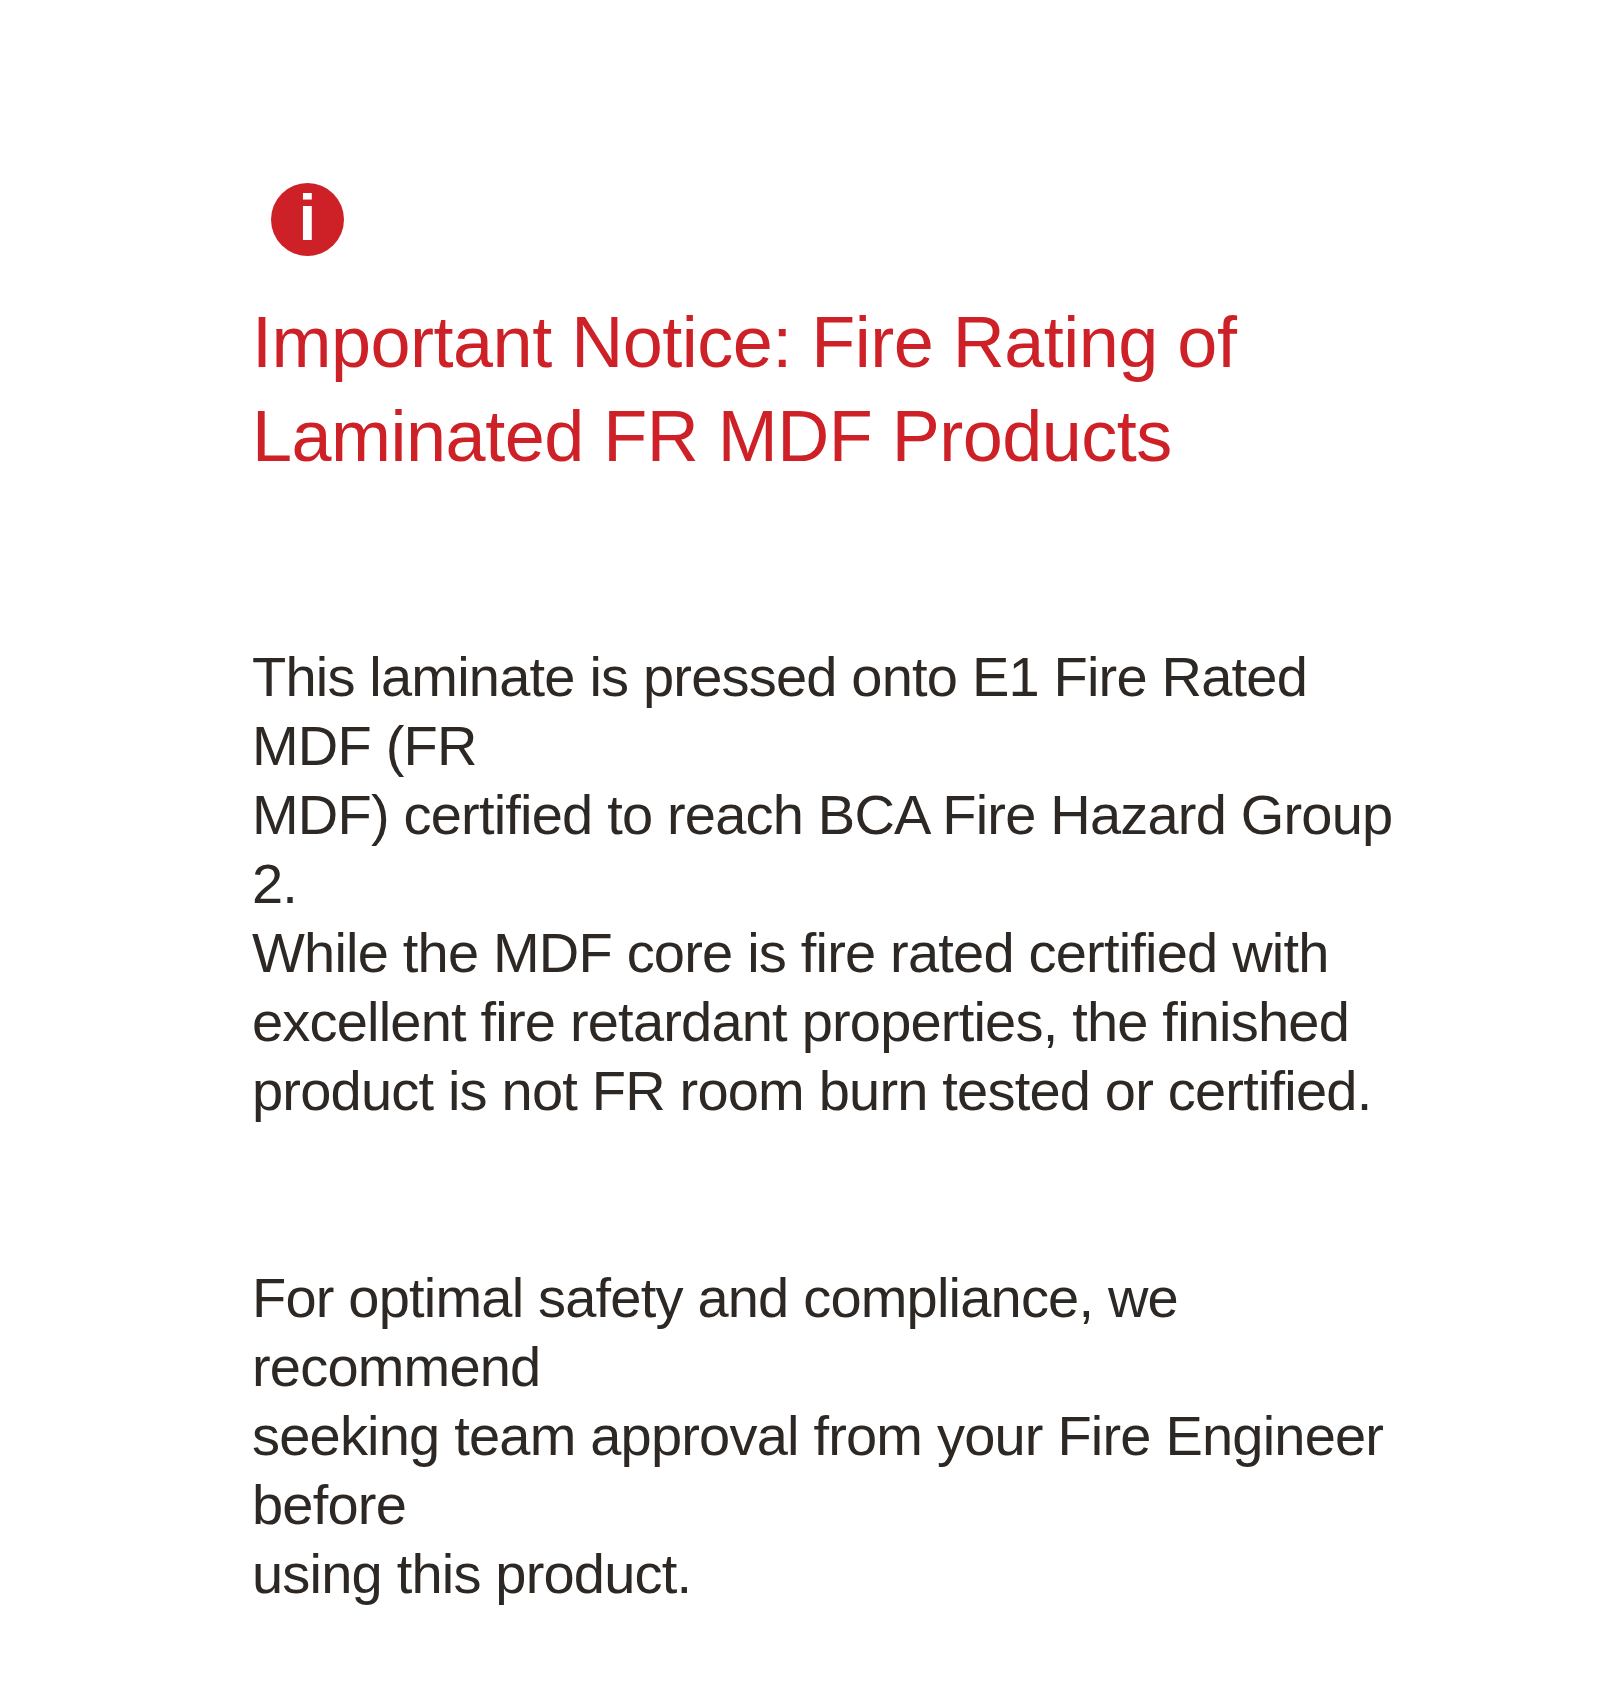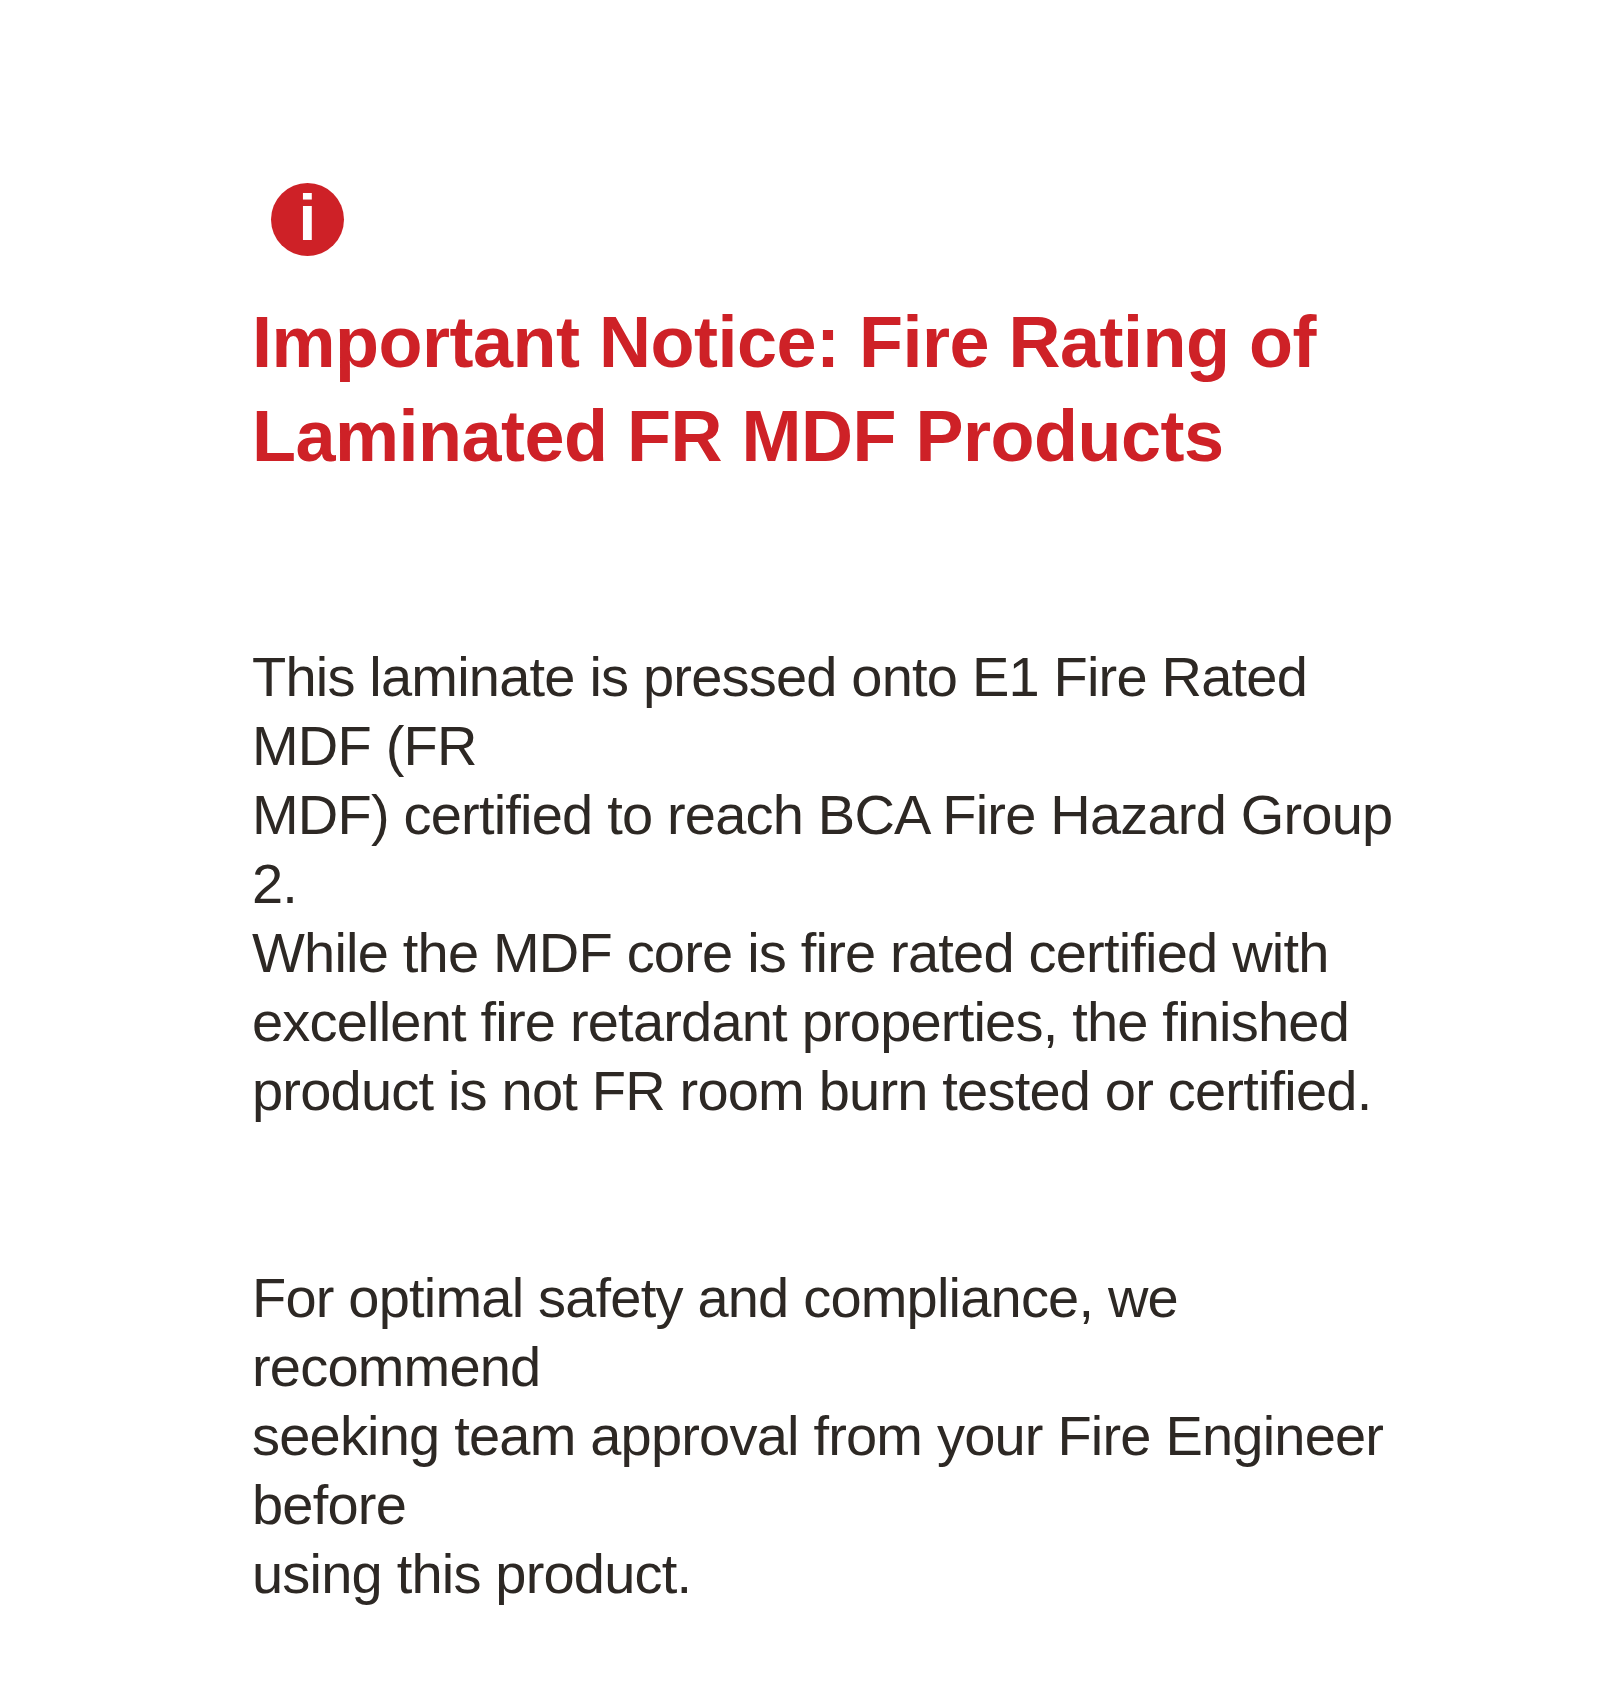--- a/index.html
+++ b/index.html
@@ -46,7 +46,7 @@
     top: 295px;
     width: 1200px;
     font-size: 72px;
-    font-weight: bold;
+    font-weight: normal;
     line-height: 94px;
     letter-spacing: -0.5px;
     color: var(--accent);

